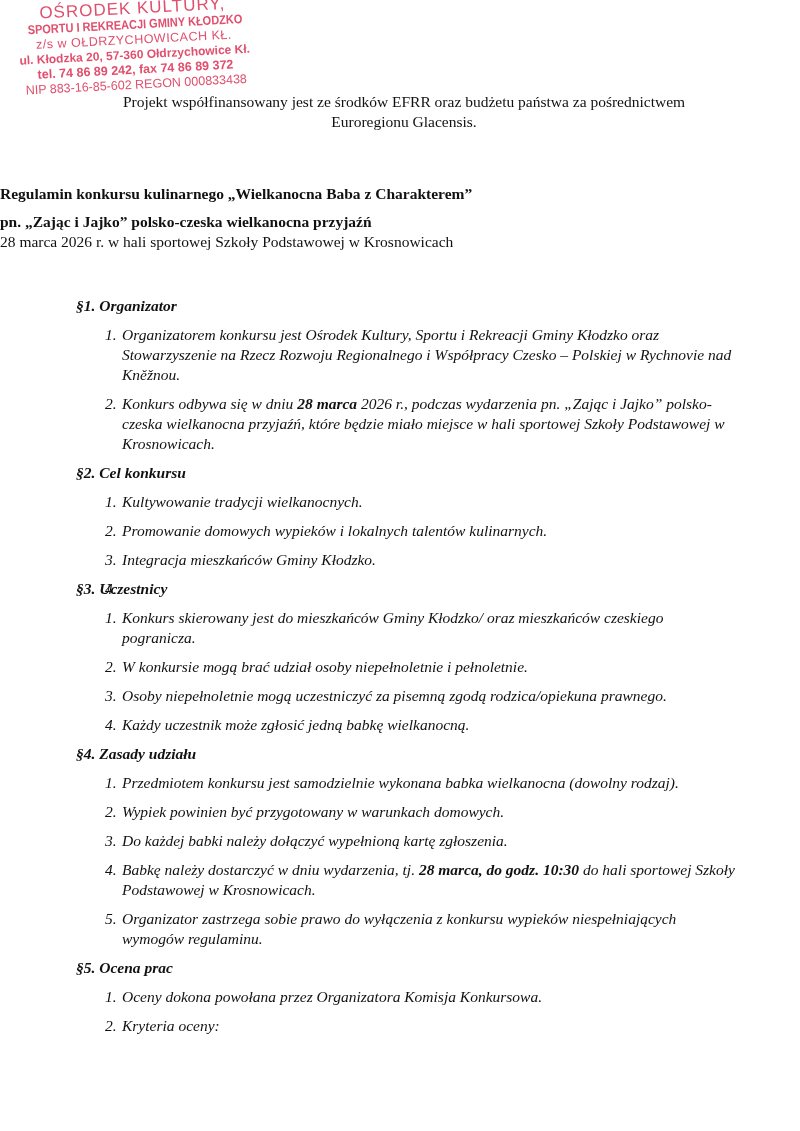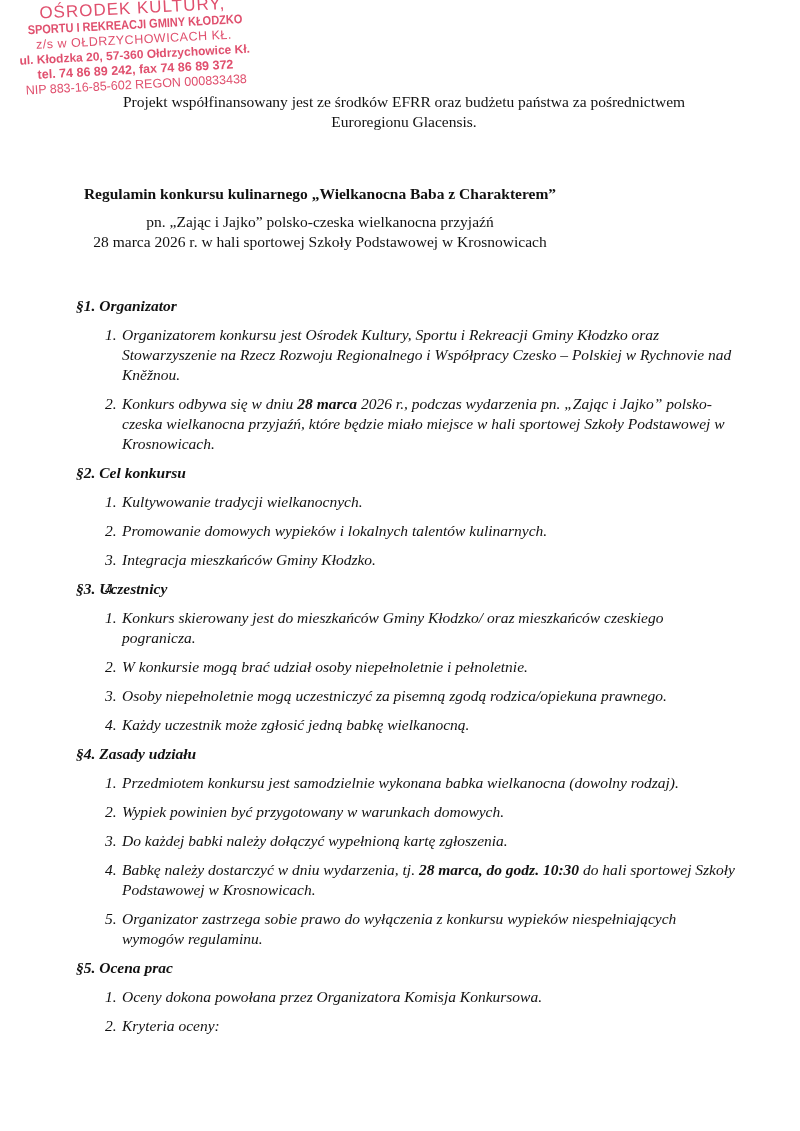--- a/index.html
+++ b/index.html
@@ -18,7 +18,7 @@
 
   .cofund { position: absolute; top: 92px; left: 4px; width: 800px; text-align: center;
             font-size: 15.5px; line-height: 20px; }
-  .title-block { position: absolute; top: 184px; left: 0; width: 640px; text-align: center; font-size: 15.5px; }
+  .title-block { position: absolute; top: 184px; left: 0; width: 640px; font-size: 15.5px; }
   .title { font-weight: bold; line-height: 20px; margin-bottom: 8px; }
   .sub { line-height: 20px; }
   .sub.bold { font-weight: normal; }

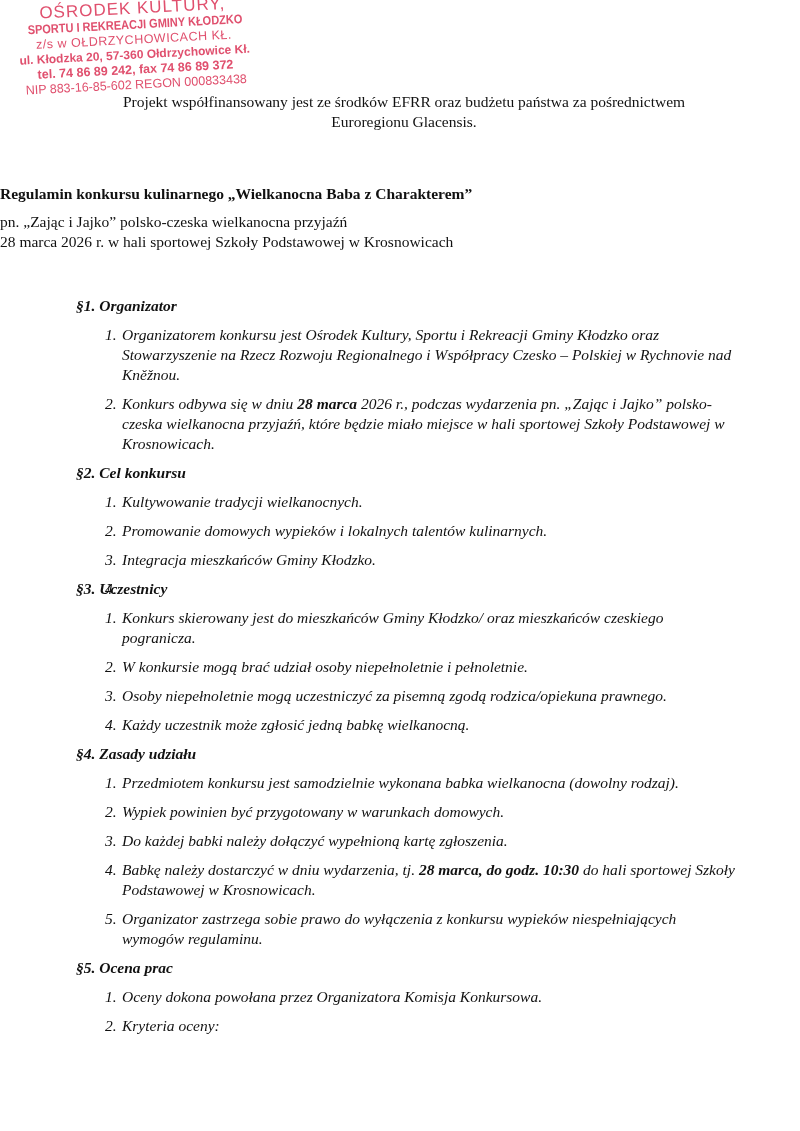--- a/index.html
+++ b/index.html
@@ -21,7 +21,7 @@
   .title-block { position: absolute; top: 184px; left: 0; width: 640px; font-size: 15.5px; }
   .title { font-weight: bold; line-height: 20px; margin-bottom: 8px; }
   .sub { line-height: 20px; }
-  .sub.bold { font-weight: normal; }
+  .sub.bold { font-weight: bold; }
 
   .content { position: absolute; top: 296px; left: 76px; width: 660px; font-size: 15.5px; font-style: italic; }
   .sec { margin-bottom: 8px; }

